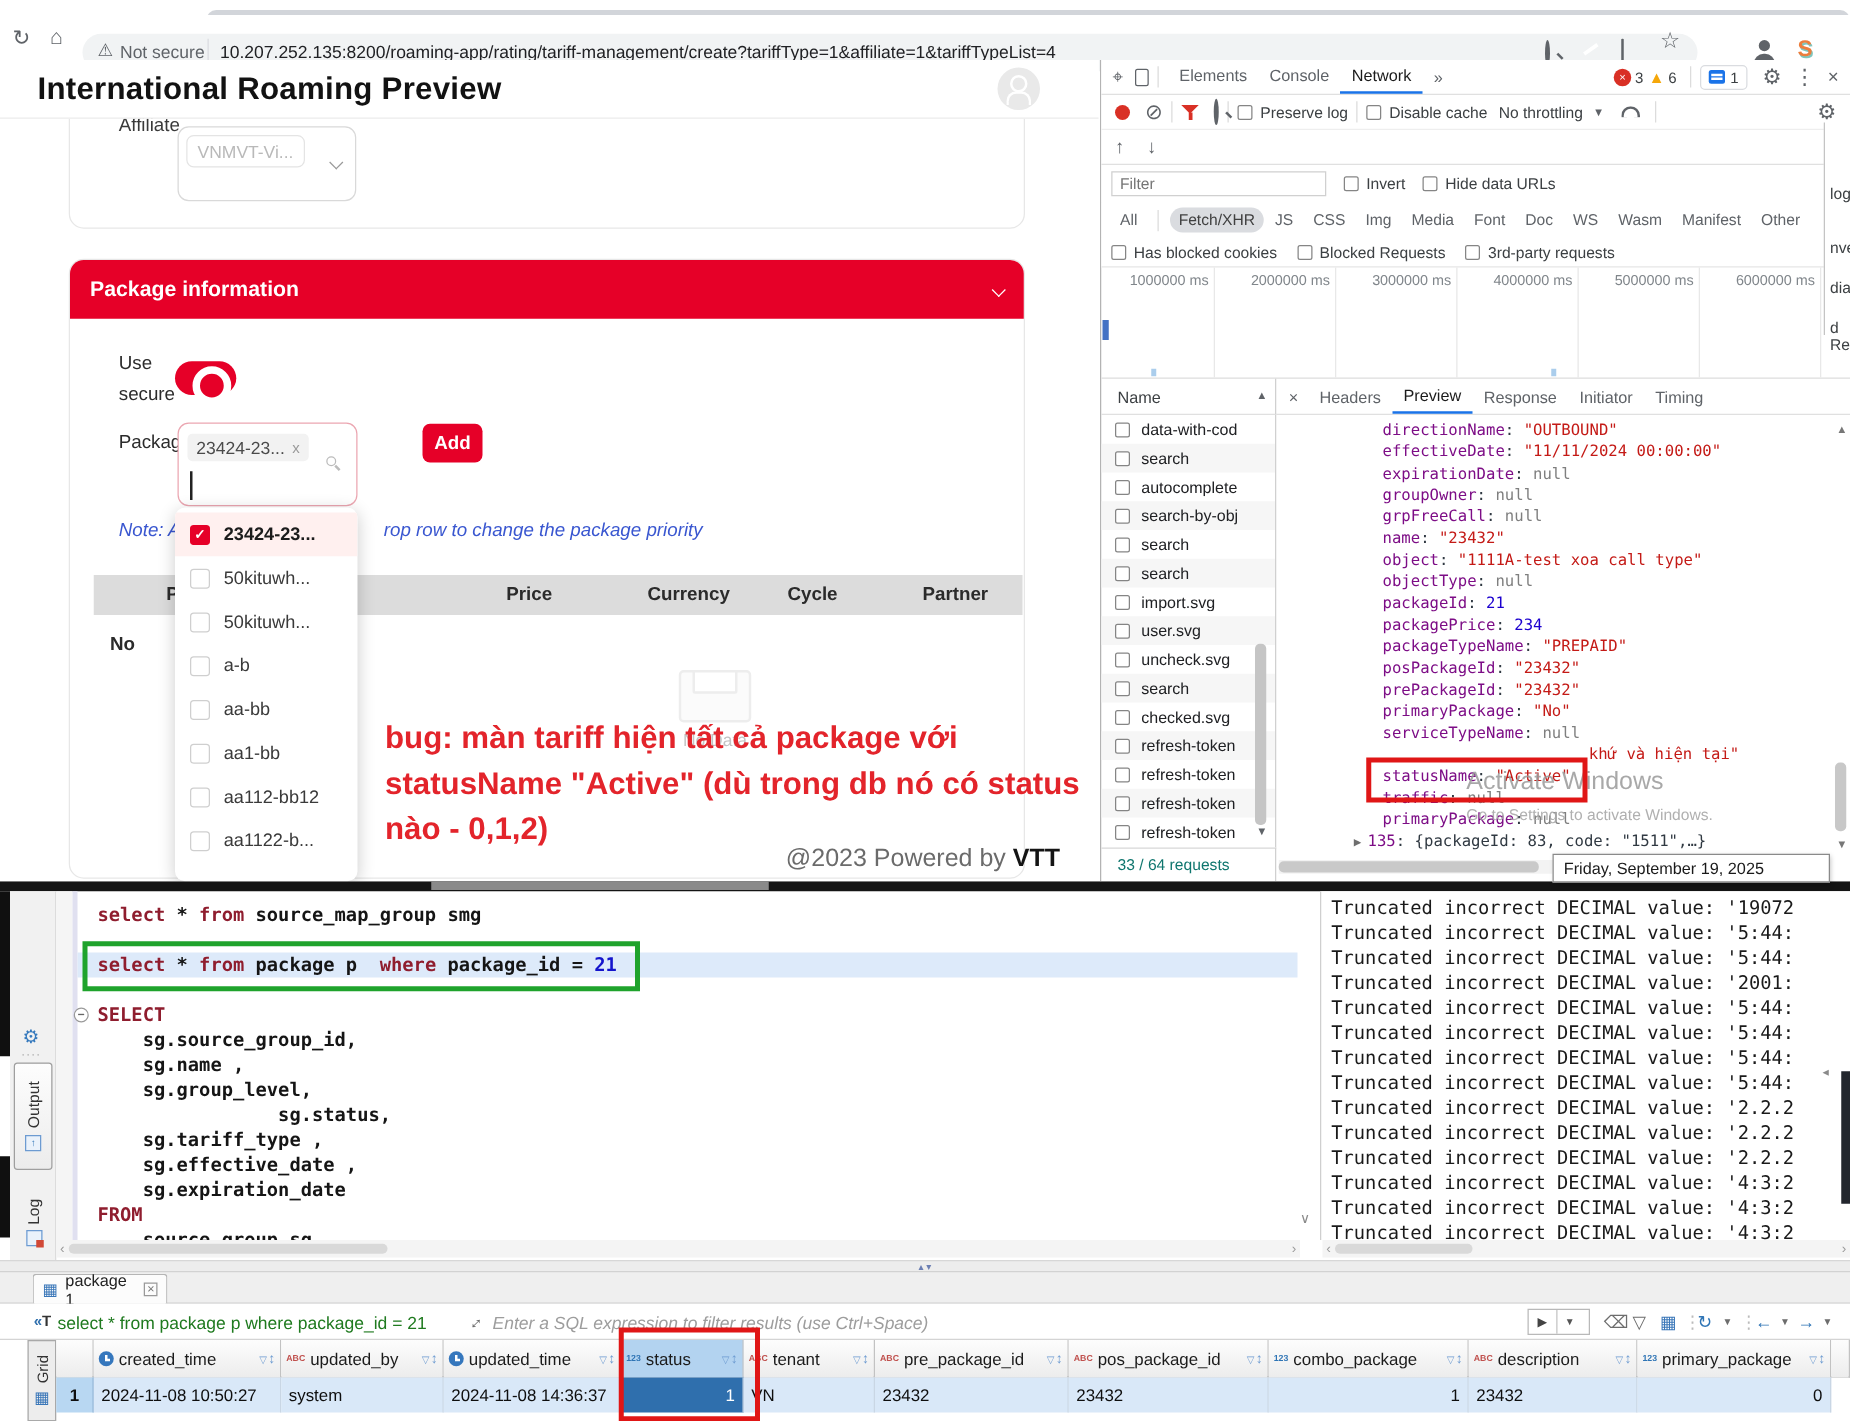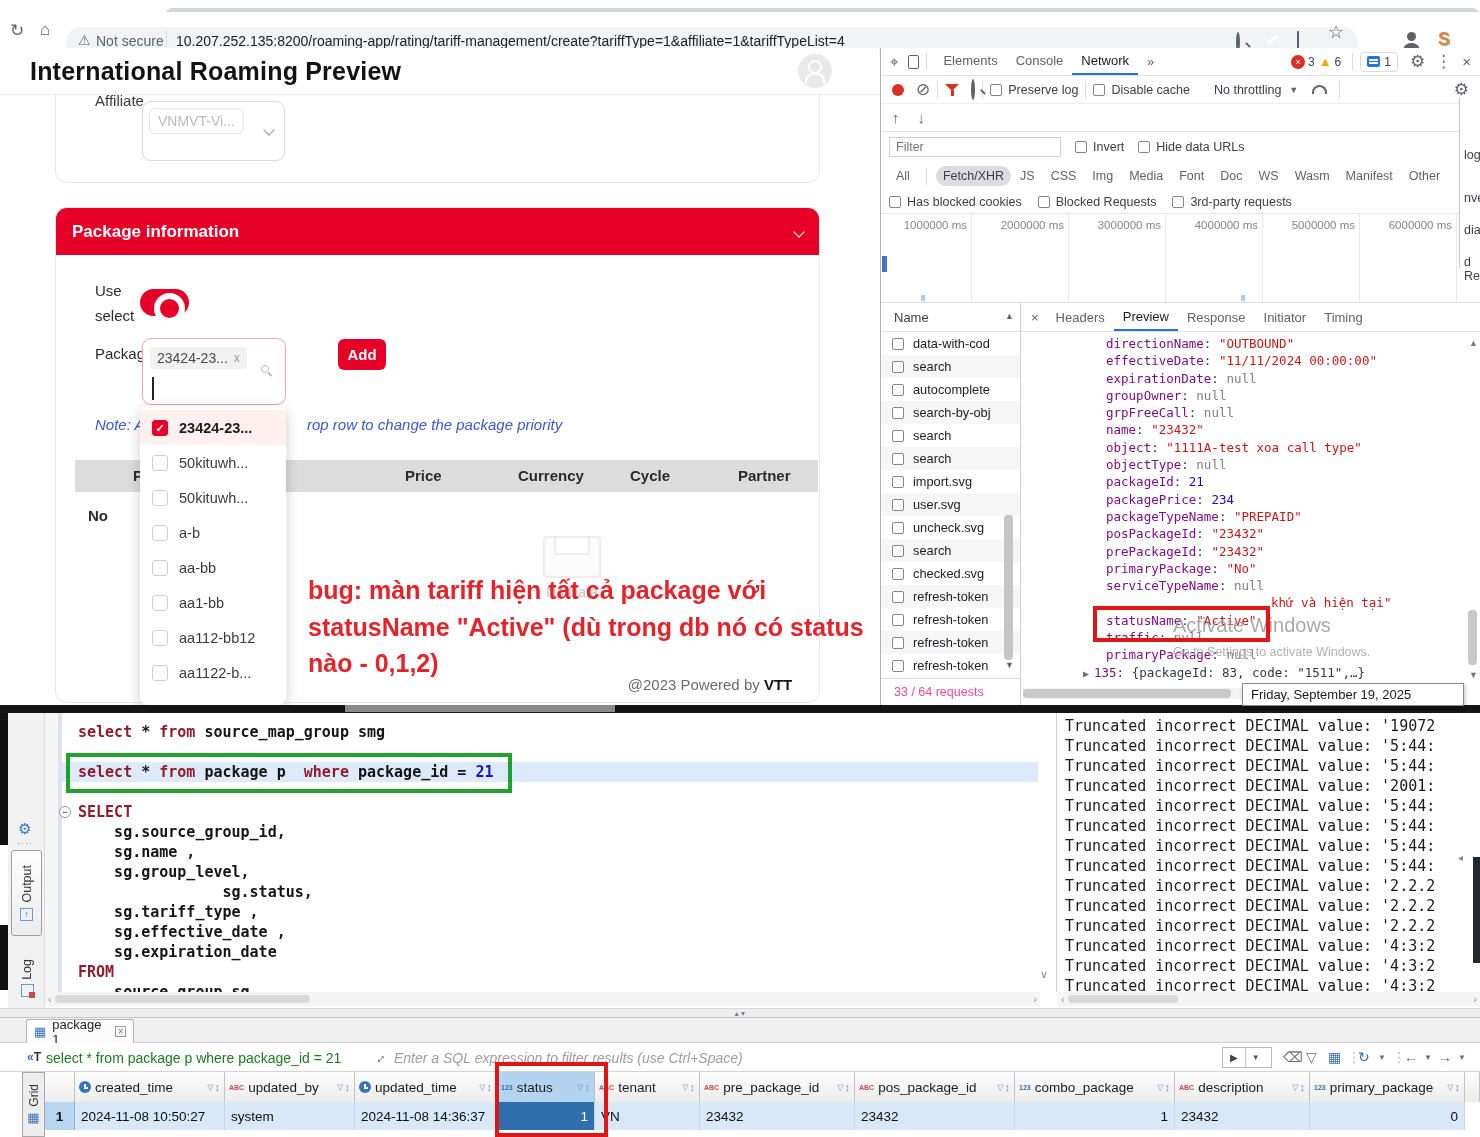--- a/index.html
+++ b/index.html
@@ -304,7 +304,7 @@
     <span class="sep"></span>
     <span class="cb"></span>
       <span class="dtlab">Disable cache</span>
-    <span class="dtlab" style="margin-left:24px">No throttling</span>
+    <span class="dtlab" style="margin-left:9px">No throttling</span>
     <span style="font-size:9px;color:#5f6368;margin-left:8px">▼</span>
     <span style="margin-left:14px;width:15px;height:9px;border:2px solid #5f6368;border-bottom:none;border-radius:12px 12px 0 0"></span>
     <span class="sep" style="margin-left:12px"></span>

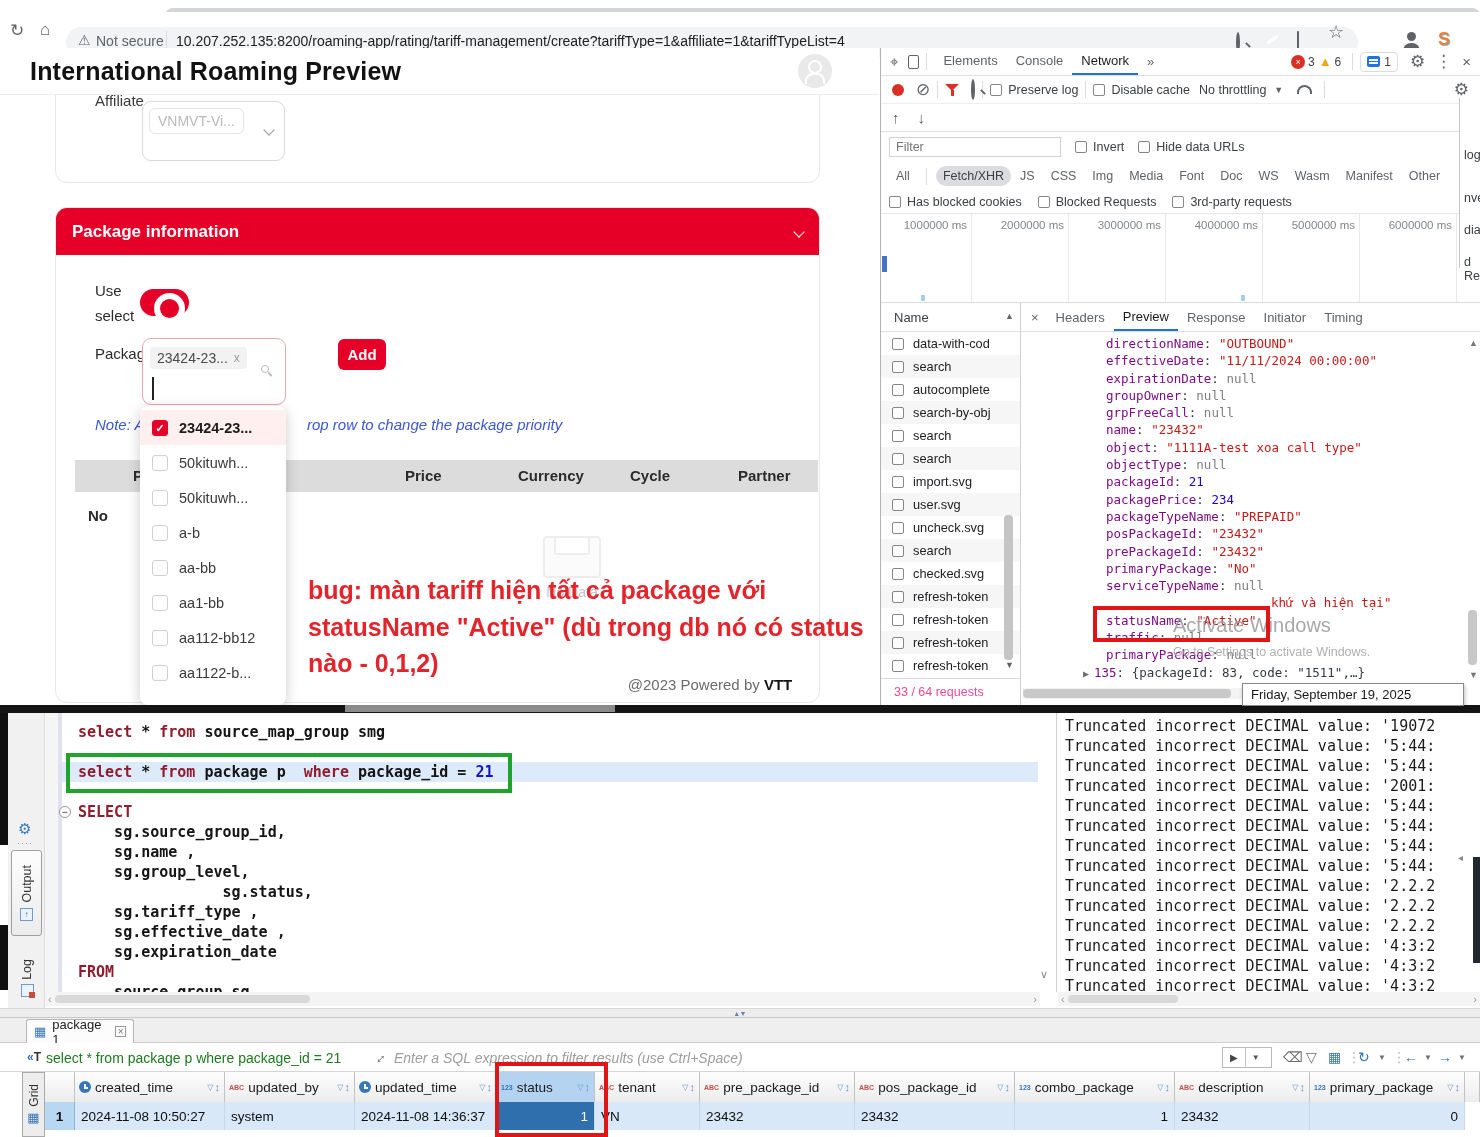--- a/index.html
+++ b/index.html
@@ -191,7 +191,7 @@
       <span class="chev" style="margin-left:auto;border-color:#fff"></span>
     </div>
   </div>
-  <div class="usepk">Use select</div>
+  <div class="usepk">Use secure</div>
   <div class="tgl"></div>
   <div class="pkglab">Package</div>
   <div class="pkginput">

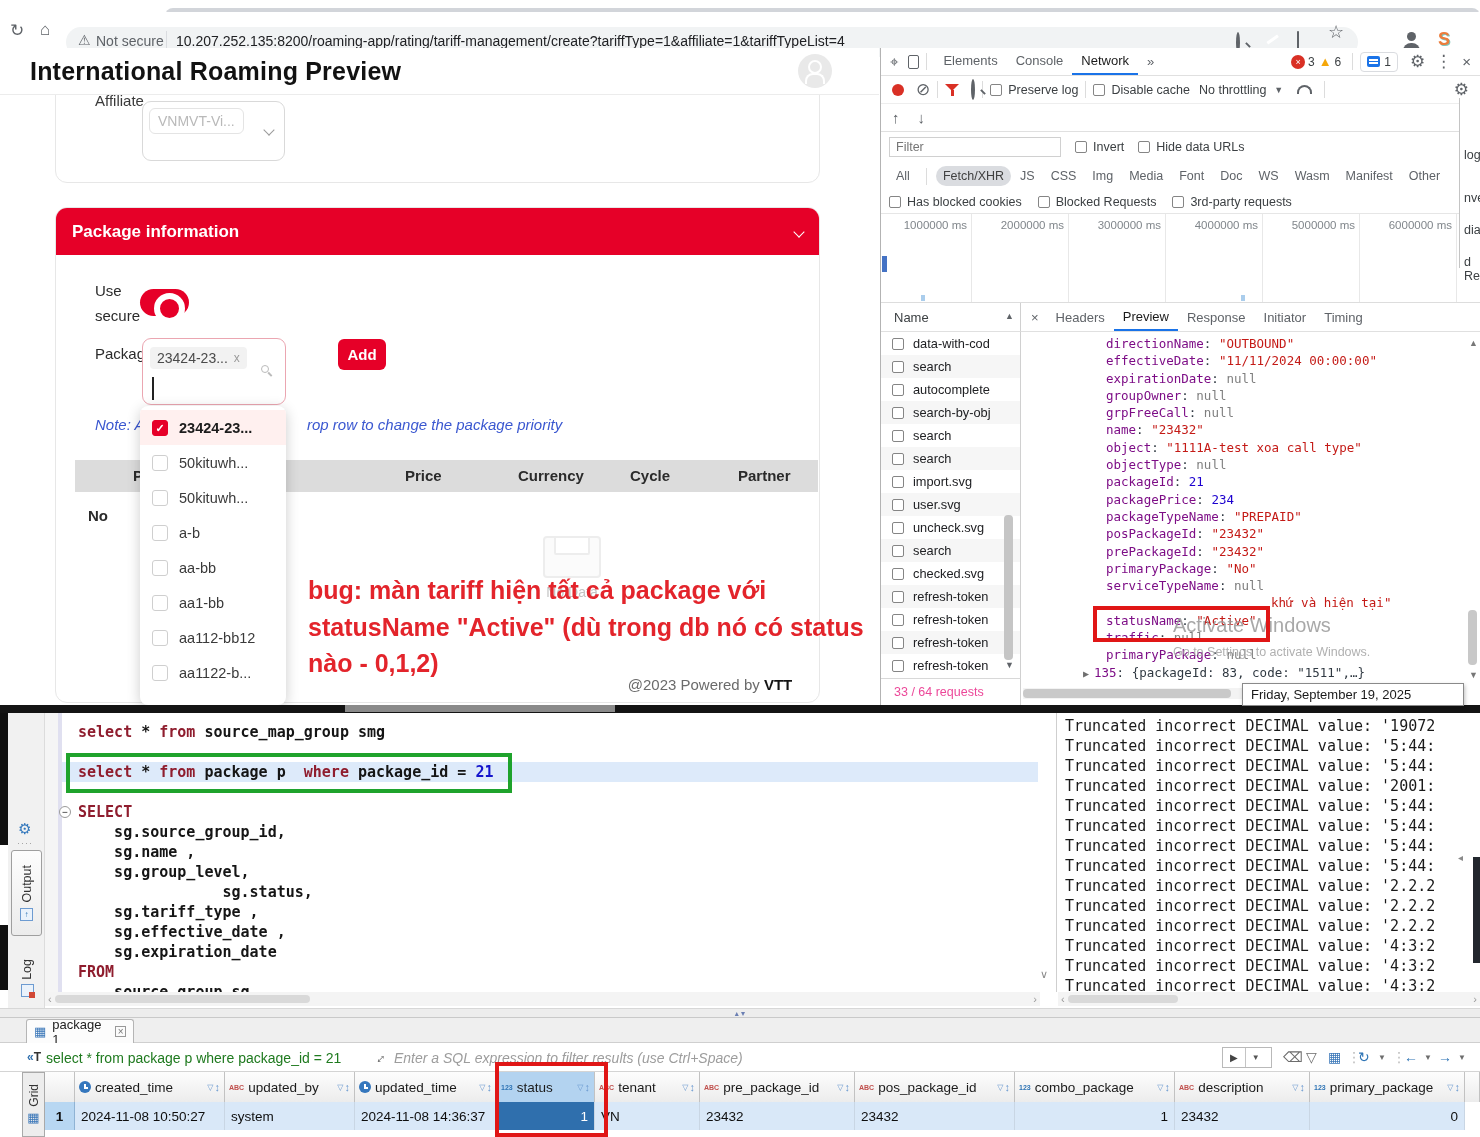--- a/index.html
+++ b/index.html
@@ -59,7 +59,7 @@
 .ndbox{width:58px;height:42px;margin:0 auto;border:2px solid #ededed;border-radius:4px;background:#fbfbfb;position:relative}
 .ndbox::after{content:"";position:absolute;left:9px;right:9px;top:-2px;height:15px;background:#fff;border:2px solid #ededed;border-radius:2px}
 .ndtext{margin-top:6px;font-size:14px;color:#c3c3c3}
-.appfooter{position:absolute;left:560px;top:628px;width:300px;text-align:center;font-size:15px;color:#6b6b6b}
+.appfooter{position:absolute;left:548px;top:628px;width:300px;text-align:right;font-size:20px;color:#6b6b6b}
 .appfooter b{color:#141414}
 .dd{position:absolute;left:140px;top:358px;width:146px;height:299px;background:#fff;border-radius:8px;box-shadow:0 3px 14px rgba(0,0,0,.2);overflow:hidden;z-index:30;padding-top:4px}
 .ddi{height:35px;display:flex;align-items:center;gap:11px;padding:0 12px;font-size:14.5px;color:#3a3a3a}

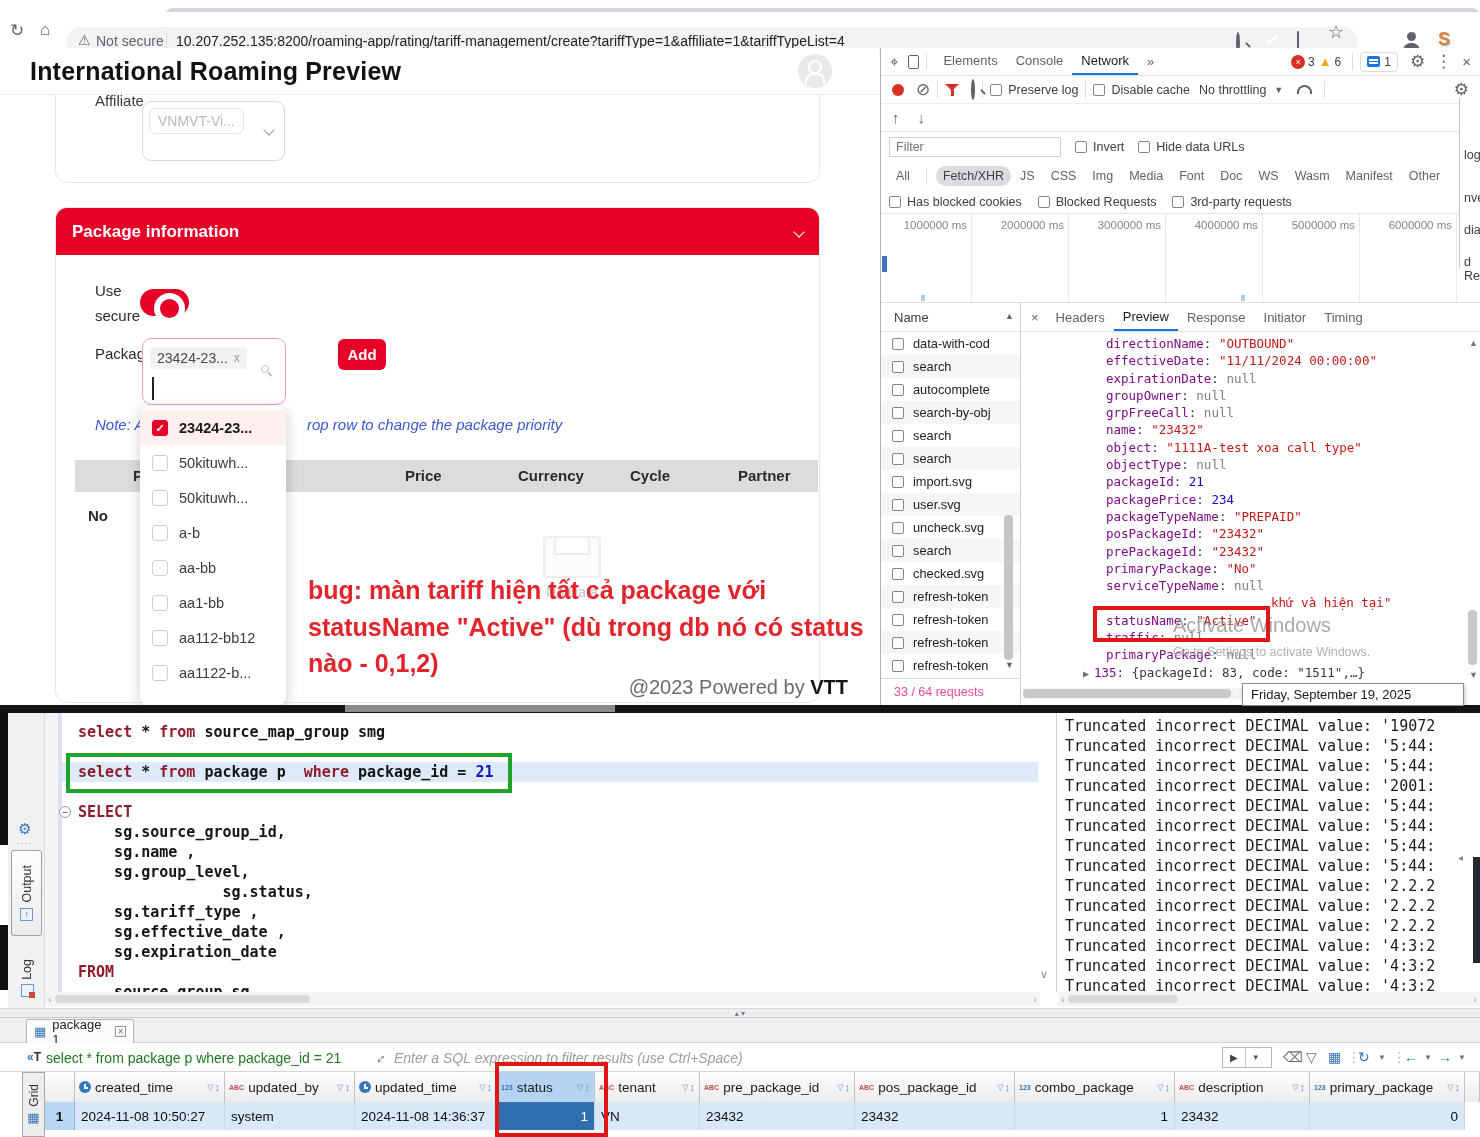--- a/index.html
+++ b/index.html
@@ -444,7 +444,7 @@
   <span class="abs" style="left:124px;top:612px;font-size:9px;color:#5f6368">▼</span>
 
   <div class="abs" style="left:0;top:630px;width:140px;height:27px;border-top:1px solid #d8d8d8;border-right:1px solid #d0d0d0;display:flex;align-items:center;padding-left:13px">
-    <span style="font-size:12.5px;color:#ec4899">33 / 64 requests</span>
+    <span style="font-size:12.5px;color:#0f766e">33 / 64 requests</span>
   </div>
 
   <div class="abs" style="left:140px;top:255px;width:460px;height:29px;border-bottom:1px solid #e0e0e0;display:flex;align-items:center">

